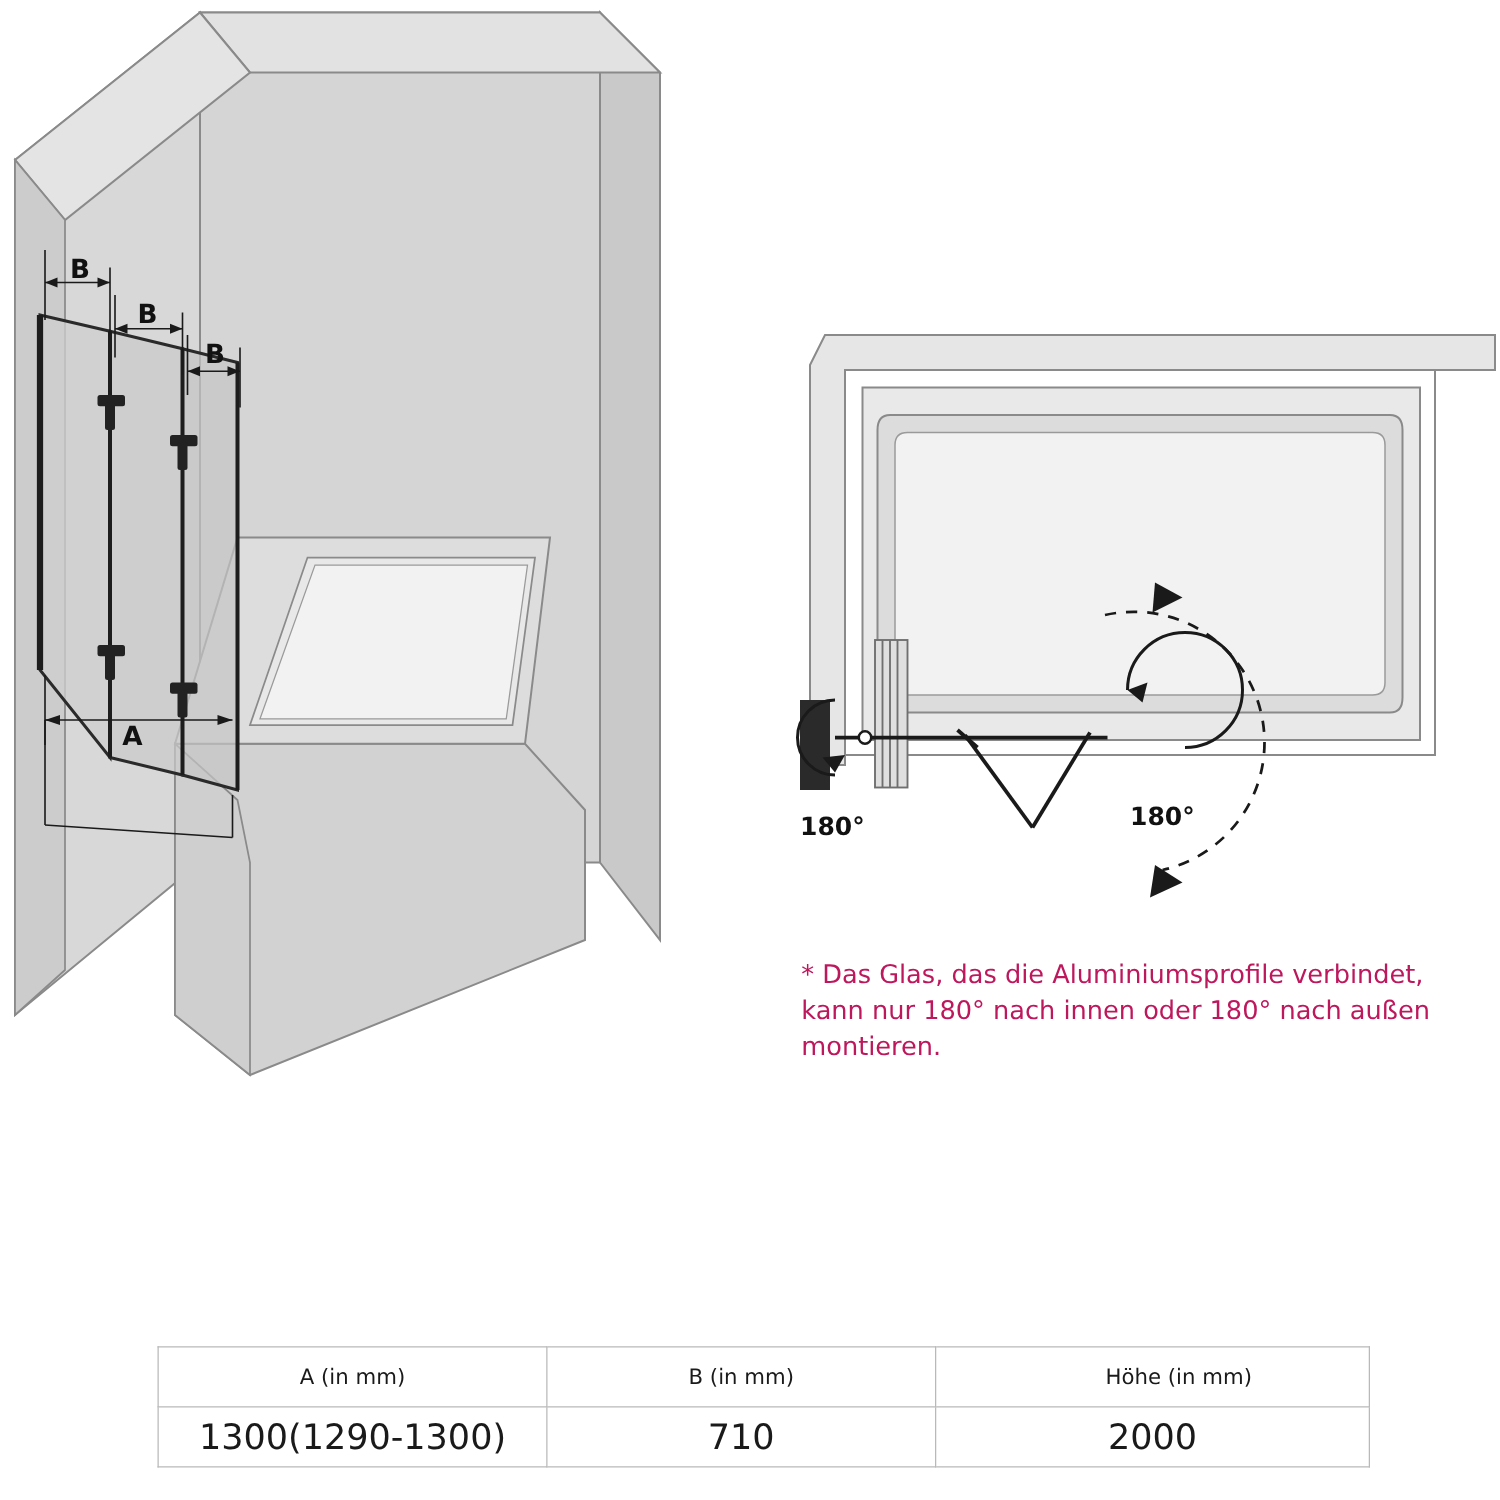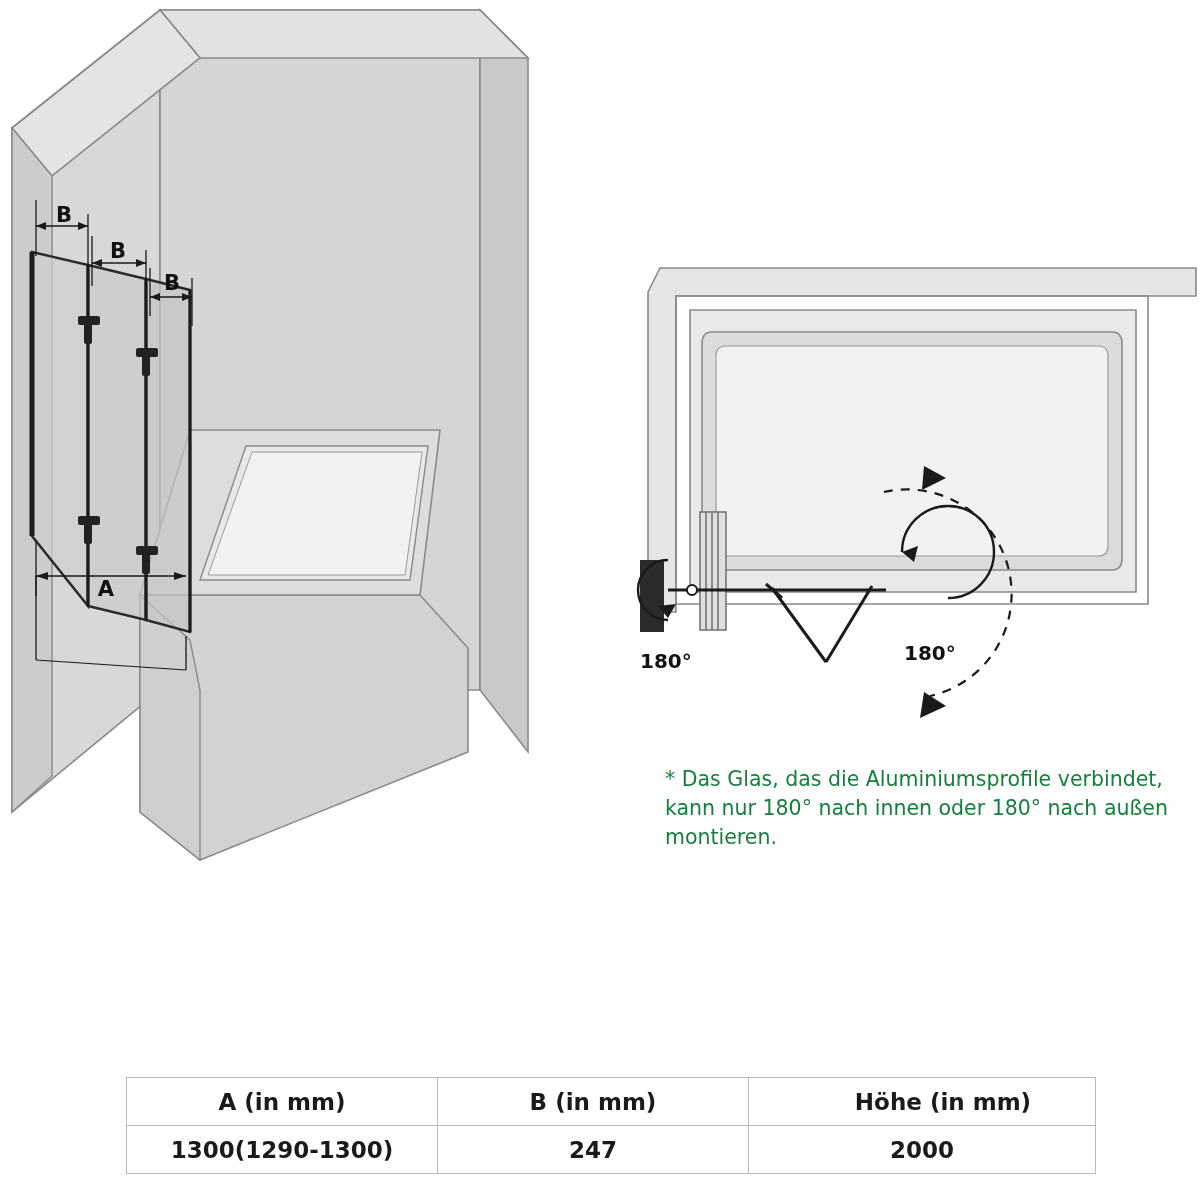--- a/index.html
+++ b/index.html
@@ -34,9 +34,8 @@
     width: 530px;
     font-size: 20.5px;
     line-height: 29px;
-    color: #15803d;
+    color: #be185d;
     white-space: pre-line;
-    margin-left: 24px;
   }
   
   .spec-table {

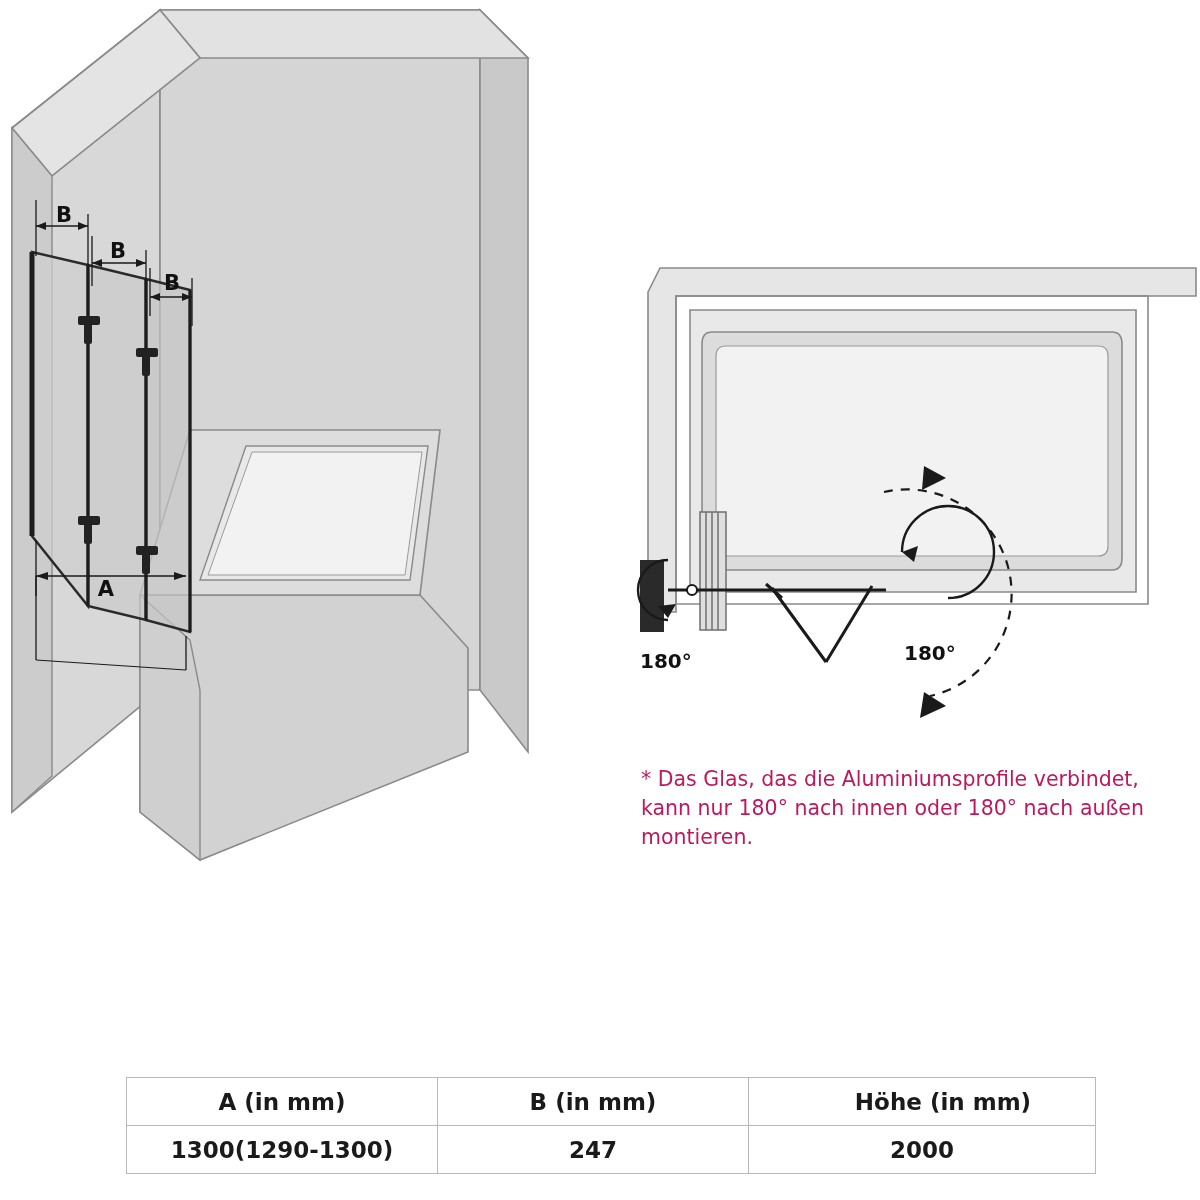--- a/index.html
+++ b/index.html
@@ -53,8 +53,8 @@
   }
   .spec-table th {
     height: 45px;
-    font-size: 23px;
-    font-weight: bold;
+    font-size: 17px;
+    font-weight: normal;
   }
   .spec-table td {
     height: 45px;

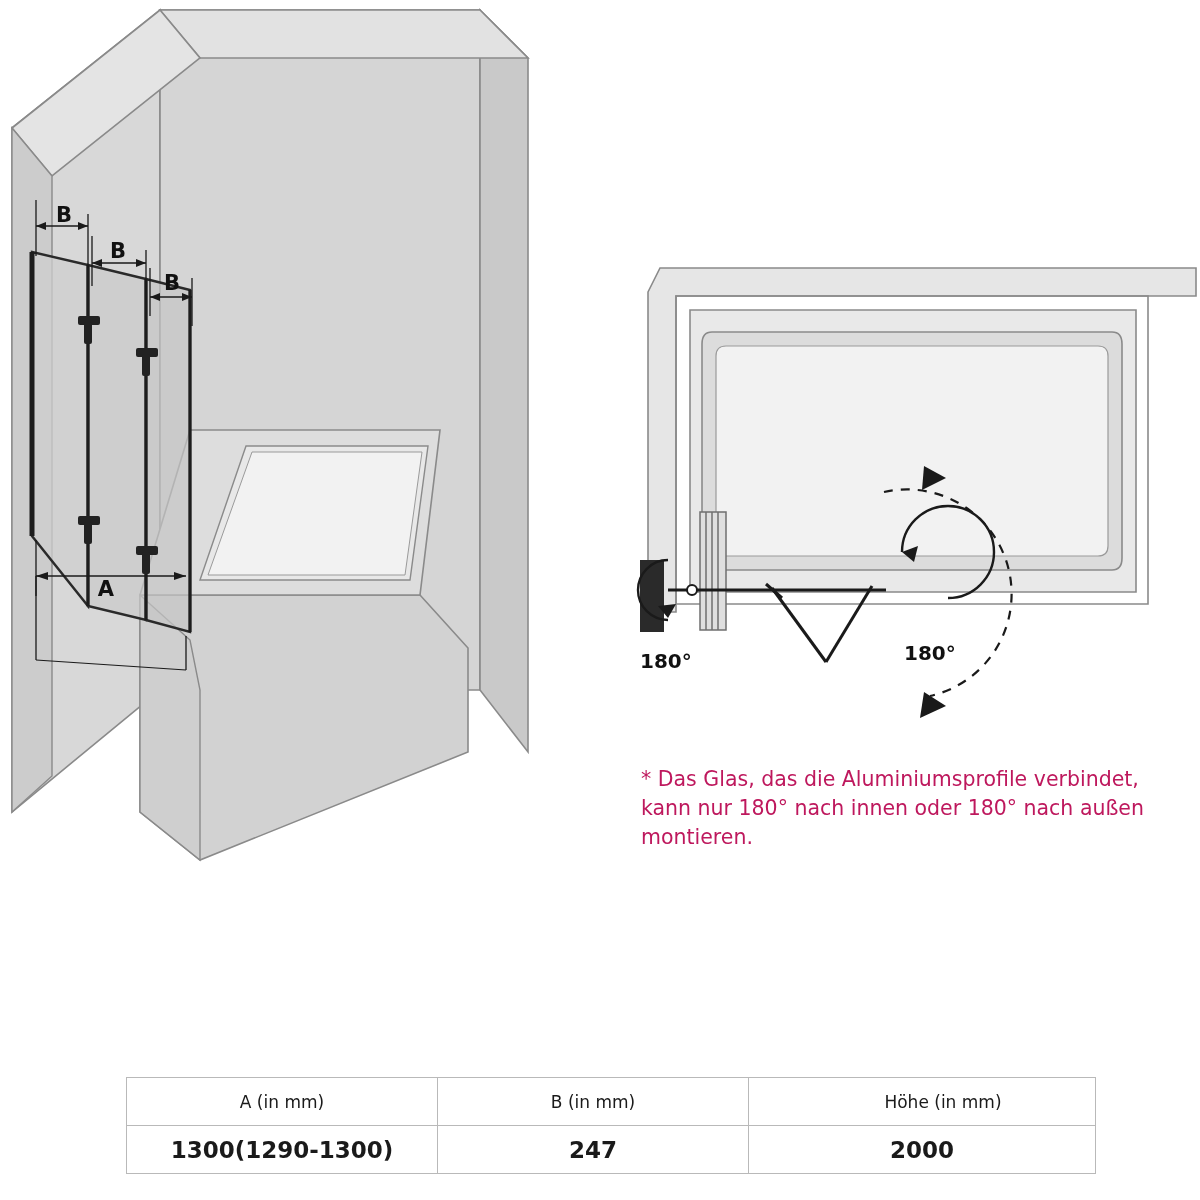--- a/index.html
+++ b/index.html
@@ -58,8 +58,8 @@
   }
   .spec-table td {
     height: 45px;
-    font-size: 23px;
-    font-weight: bold;
+    font-size: 28px;
+    font-weight: normal;
   }
   .col-a { width: 308px; }
   .col-b { width: 308px; }

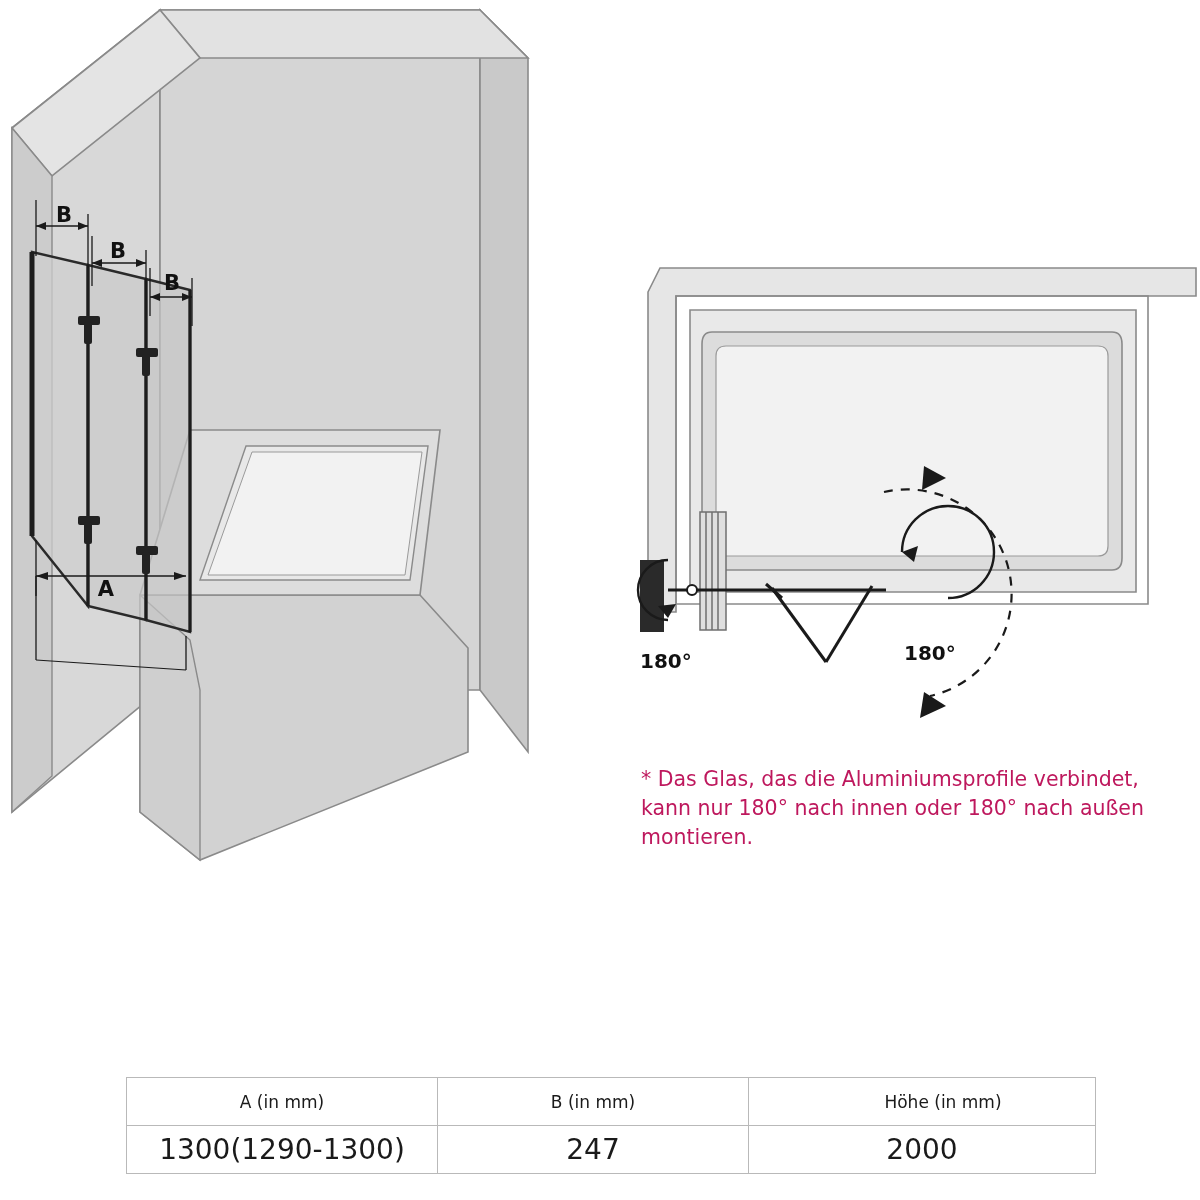--- a/index.html
+++ b/index.html
@@ -220,7 +220,7 @@
     <tbody>
       <tr>
         <td>1300(1290-1300)</td>
-        <td>247</td>
+        <td>710</td>
         <td>2000</td>
       </tr>
     </tbody>

